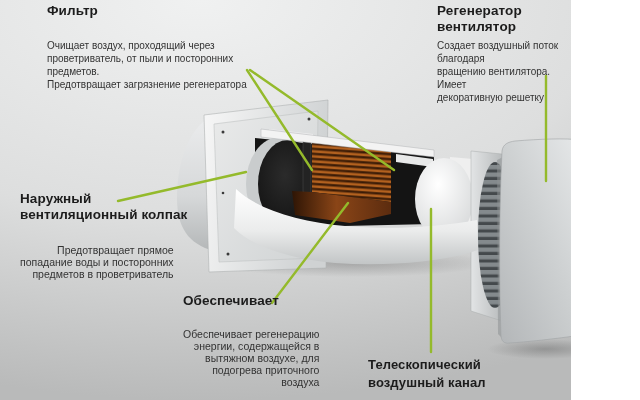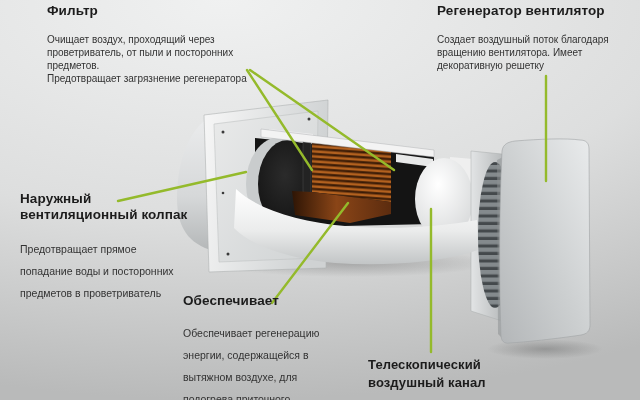--- a/index.html
+++ b/index.html
@@ -11,9 +11,10 @@
   }
   html,body{margin:0;padding:0;}
   .stage{
-    position:relative;width:640px;height:400px;overflow:hidden;
+    position:relative;width:532px;height:400px;overflow:hidden;
     background:radial-gradient(130% 100% at 35% 0%, var(--background-top) 0%, #dddede 55%, var(--background-bottom) 100%);
     font-family:"Liberation Sans","DejaVu Sans",sans-serif;
+    padding-left:39px;
   }
   .illustration{position:absolute;left:0;top:0;width:640px;height:400px;}
   .label-title{

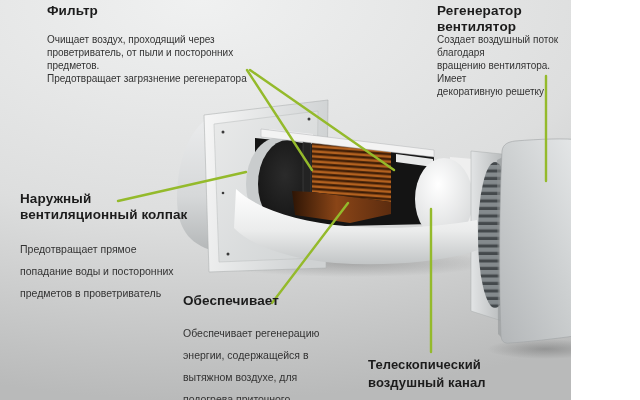--- a/index.html
+++ b/index.html
@@ -23,7 +23,7 @@
   }
   .label-body{
     position:absolute;font-size:10px;line-height:13px;
-    color:var(--text-secondary);white-space:pre-line;
+    color:var(--text-secondary);white-space:pre-line;margin-top:6px;
   }
   .body-lg{font-size:10.5px;line-height:22px;}
   .title-filter{left:47px;top:3px;}

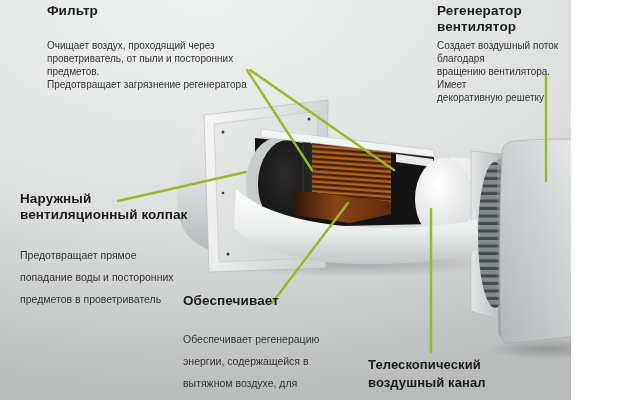--- a/index.html
+++ b/index.html
@@ -25,7 +25,7 @@
     position:absolute;font-size:10px;line-height:13px;
     color:var(--text-secondary);white-space:pre-line;margin-top:6px;
   }
-  .body-lg{font-size:10.5px;line-height:22px;}
+  .body-lg{font-size:10.5px;line-height:12px;text-align:right;}
   .title-filter{left:47px;top:3px;}
   .body-filter{left:47px;top:33px;}
   .title-fan{left:437px;top:3px;}

